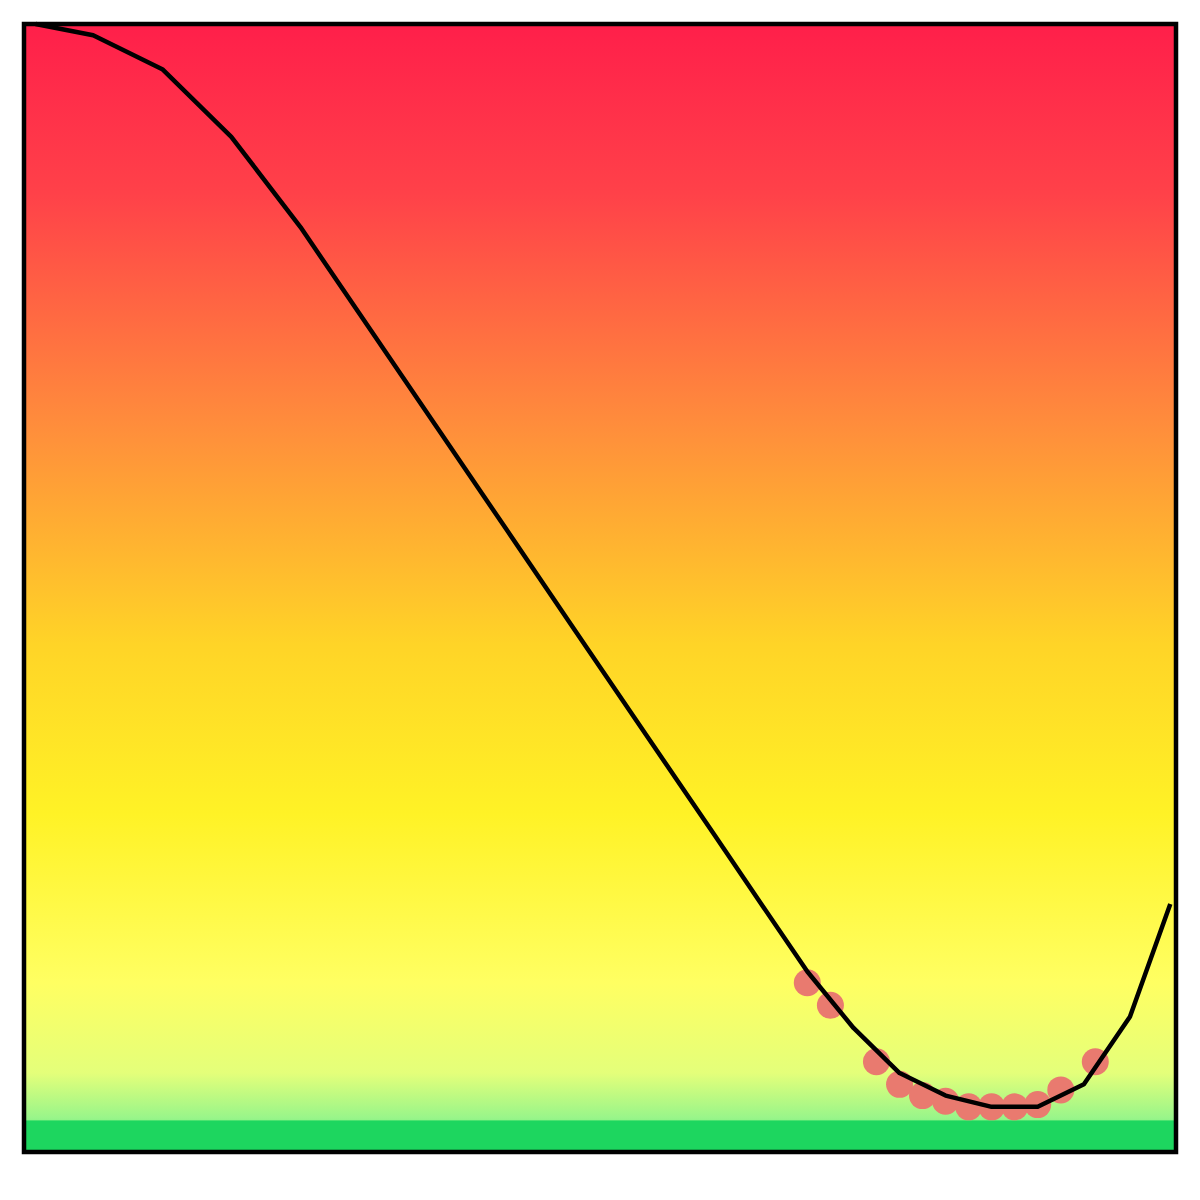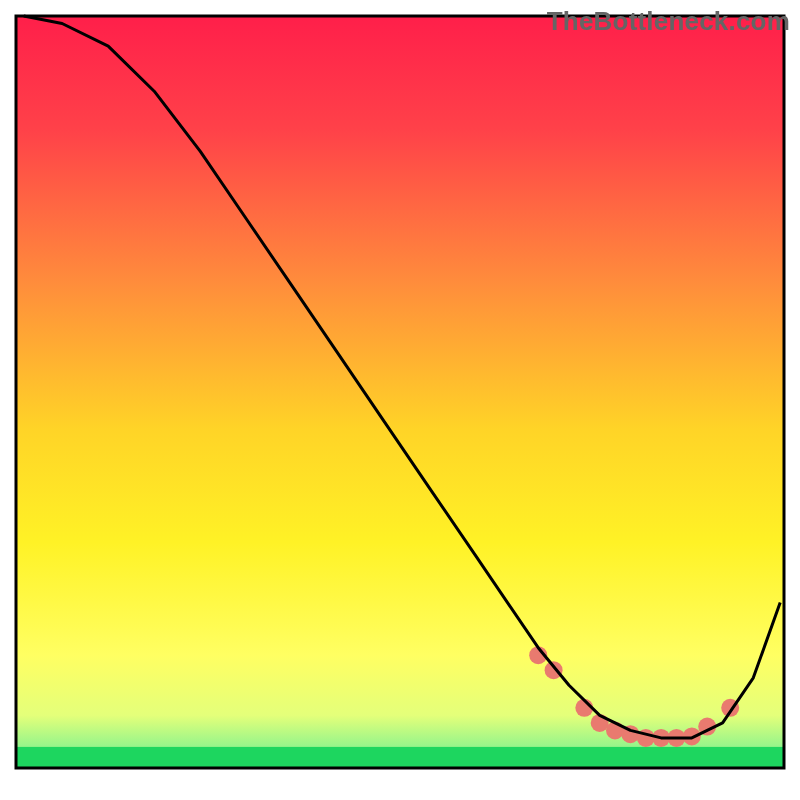--- a/index.html
+++ b/index.html
@@ -38,7 +38,6 @@
 
 <div class="stage">
 
-  <div class="watermark">TheBottleneck.com</div>
 
   <svg id="chart-svg" width="800" height="800" viewBox="0 0 800 800" xmlns="http://www.w3.org/2000/svg">
     <defs>

